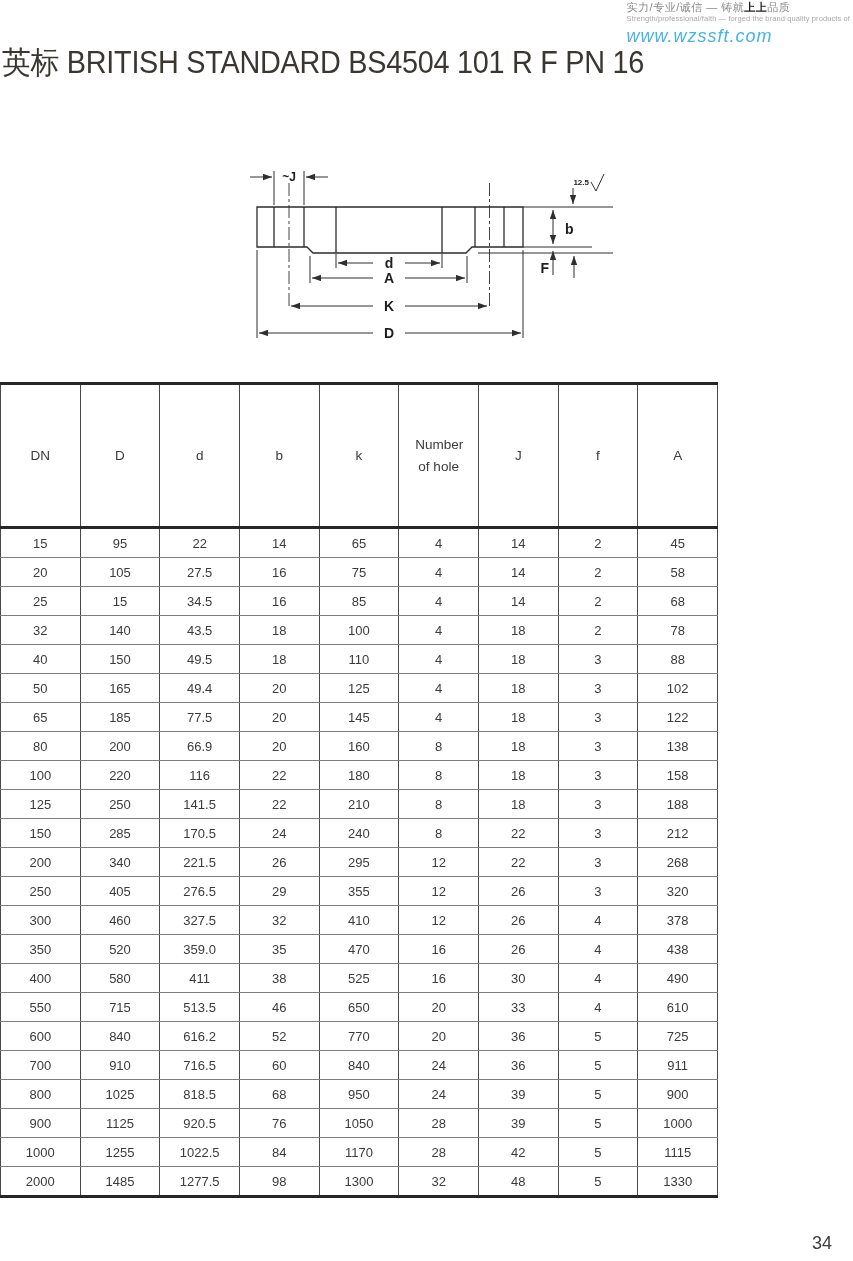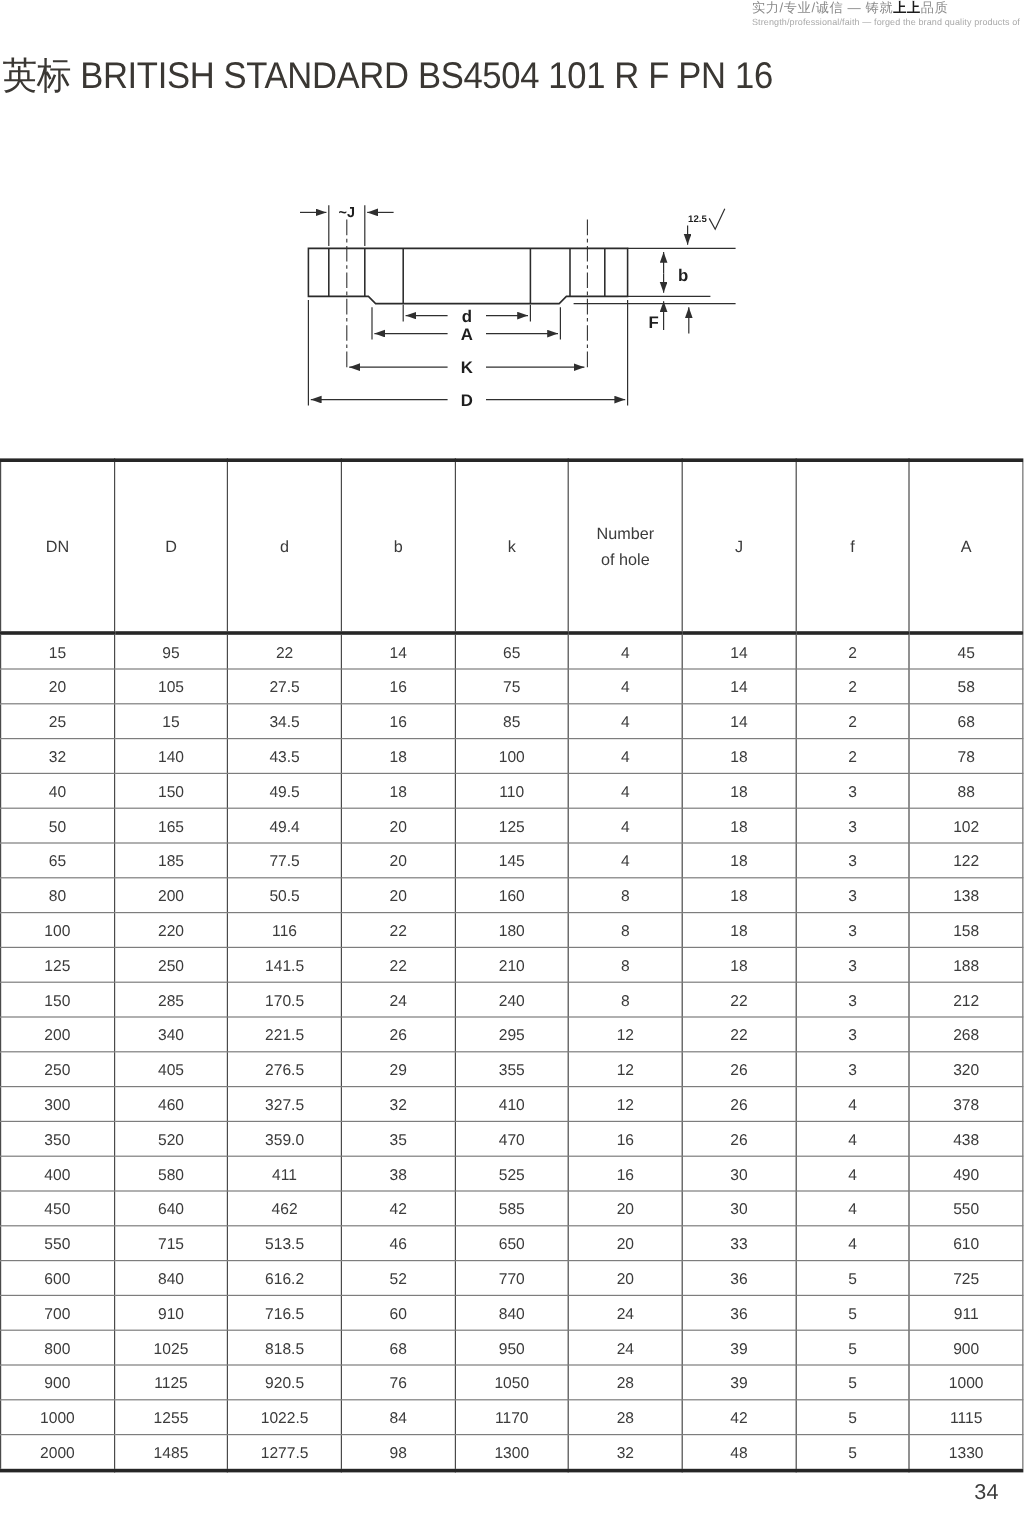--- a/index.html
+++ b/index.html
@@ -65,6 +65,7 @@
   <div class="brand">
     <div class="slogan-cn"><span>实力/专业/诚信 — 铸就</span><span class="b">上上</span><span>品质</span></div>
     <div class="slogan-en">Strength/professional/faith — forged the brand quality products of</div>
+    <div class="website">www.wzssft.com</div>
   </div>
 
   <h1 class="title">英标 BRITISH STANDARD BS4504 101 R F PN 16</h1>

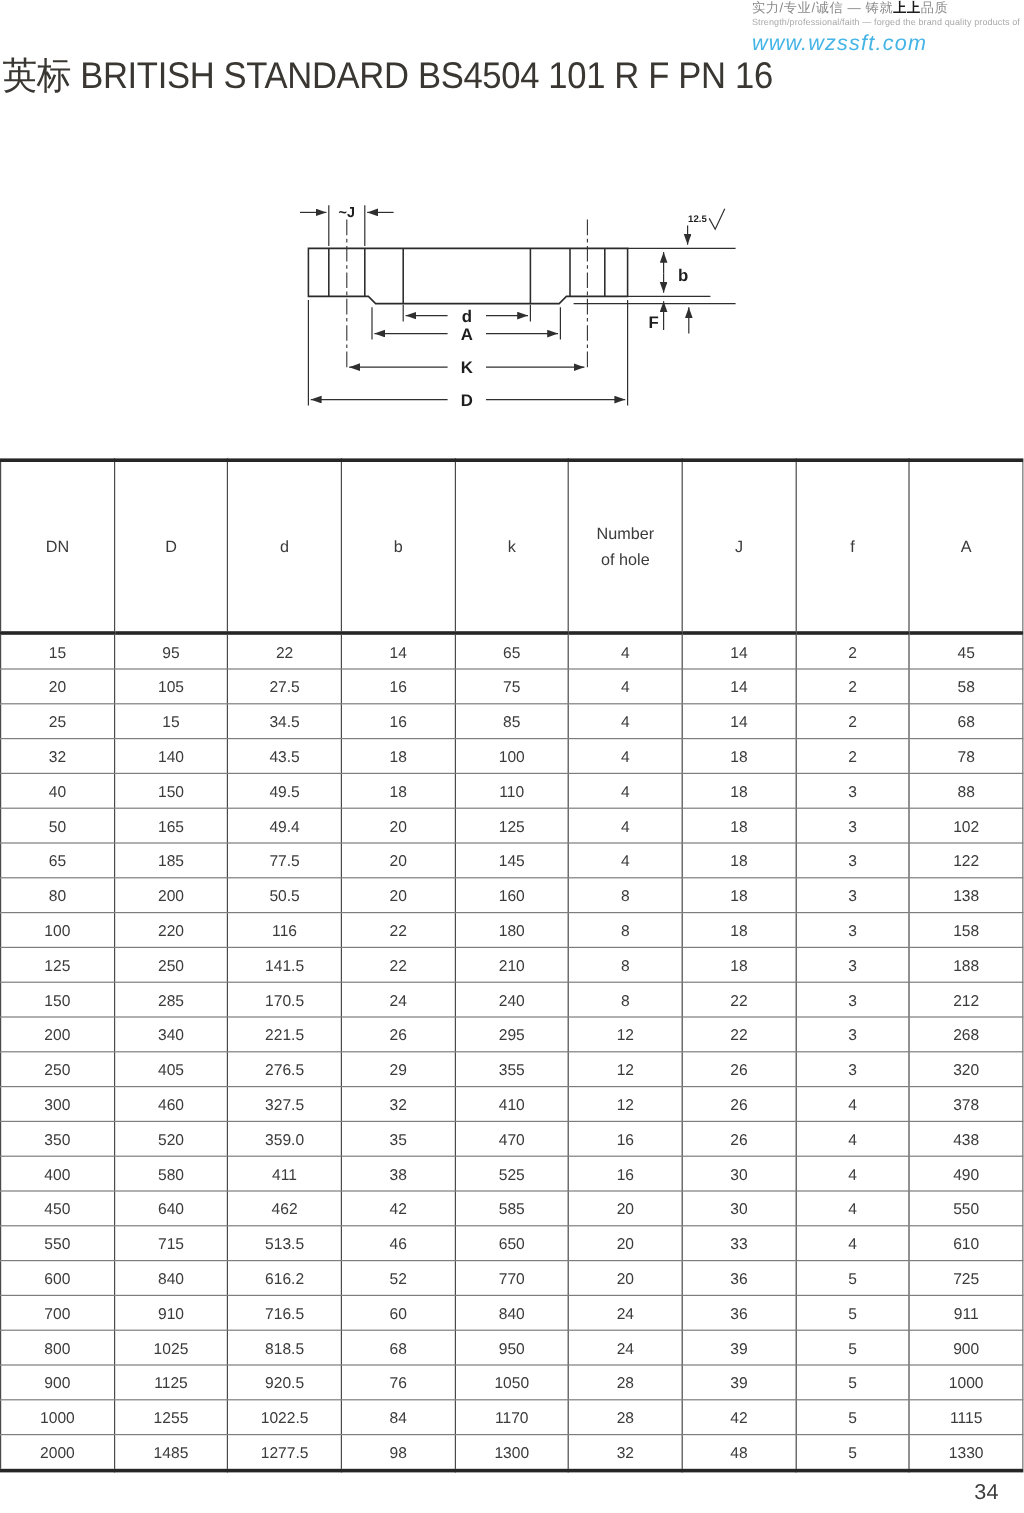--- a/index.html
+++ b/index.html
@@ -36,7 +36,7 @@
 
   
   table.dim-table{
-    position:absolute;top:382px;left:0;width:853px;
+    position:absolute;top:382px;left:0;width:718px;
     border-collapse:collapse;table-layout:fixed;
     border-top:3px solid #262626;border-bottom:3px solid #262626;
   }

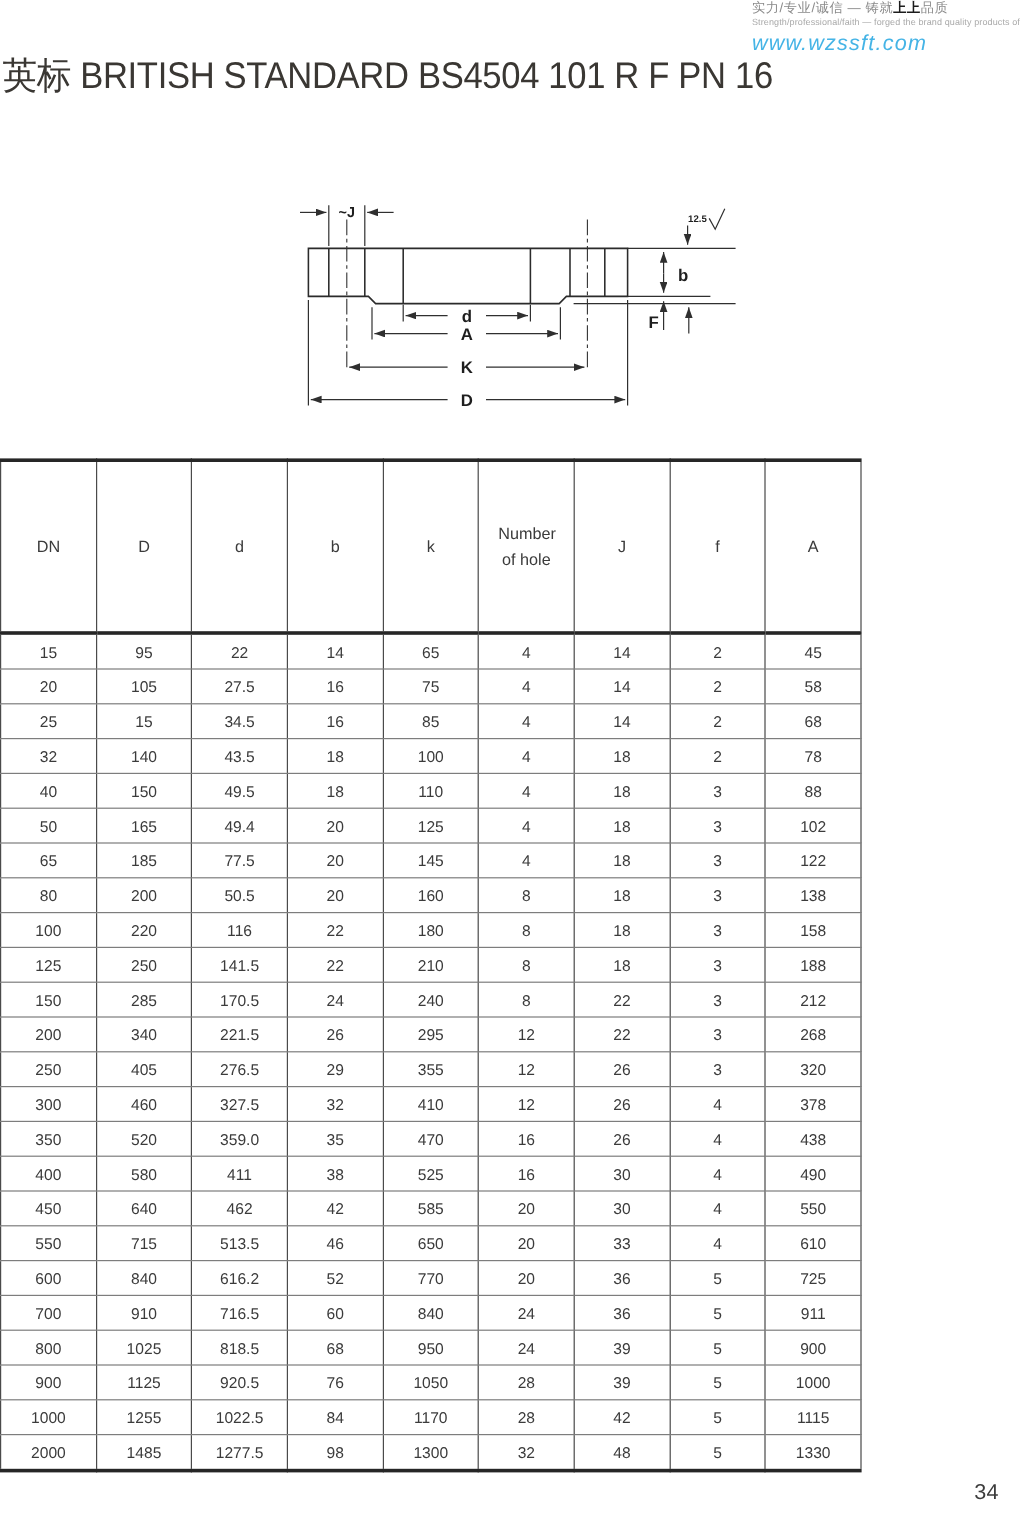--- a/index.html
+++ b/index.html
@@ -242,7 +242,7 @@
         <tr>
           <td>80</td>
           <td>200</td>
-          <td>50.5</td>
+          <td>66.9</td>
           <td>20</td>
           <td>160</td>
           <td>8</td>

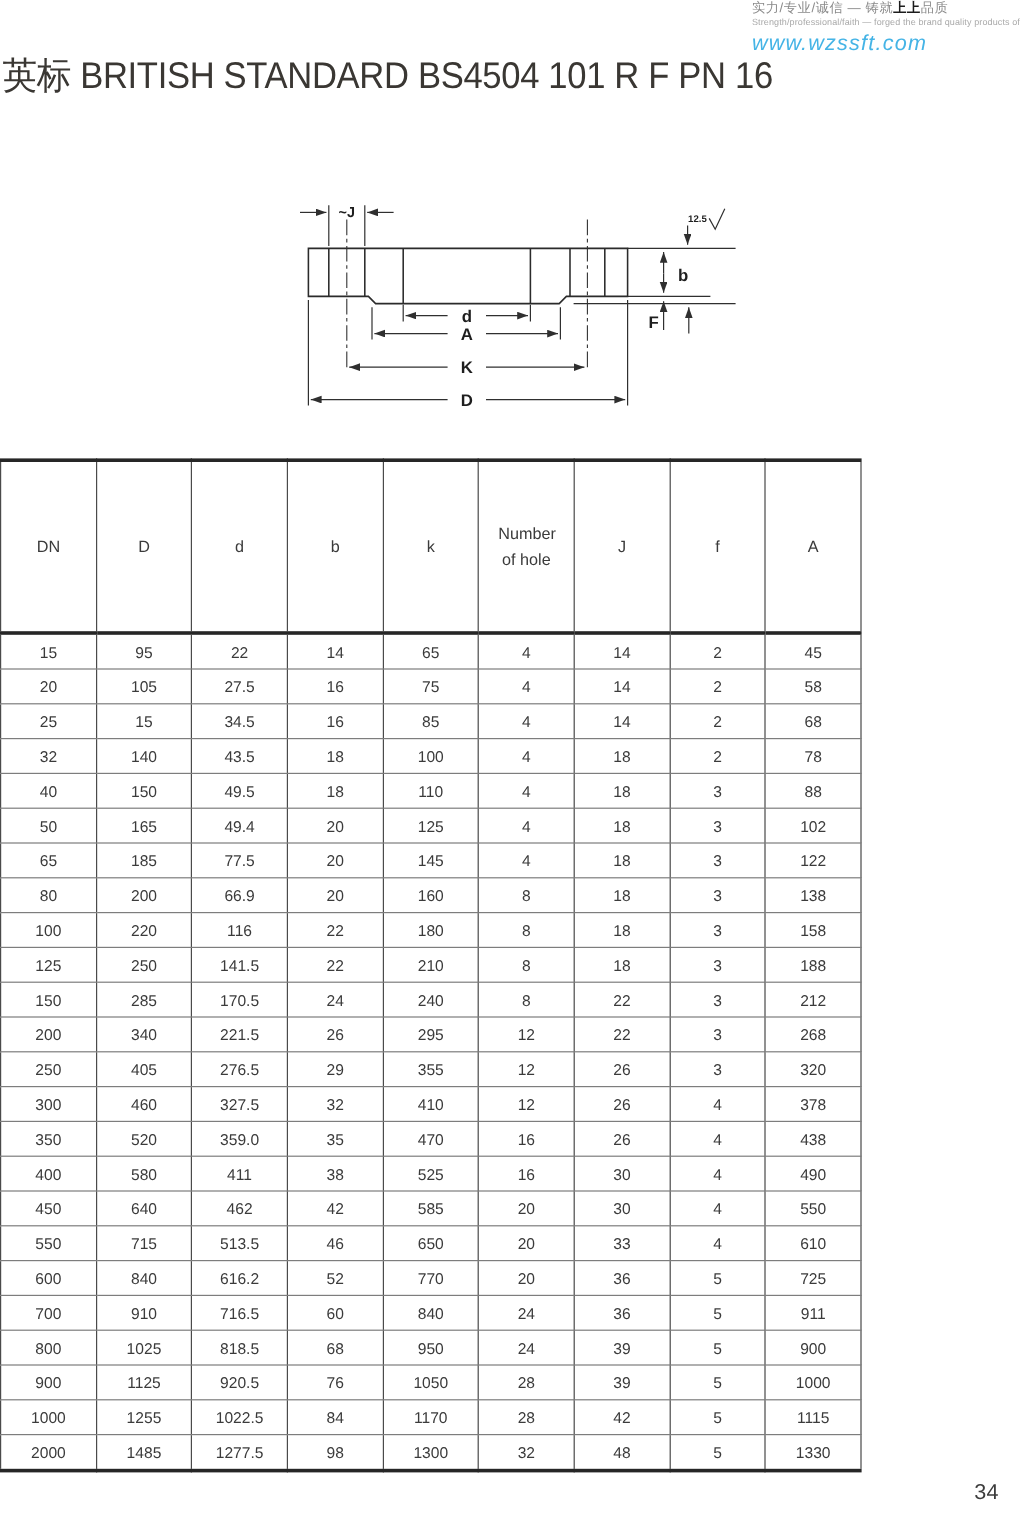--- a/index.html
+++ b/index.html
@@ -339,17 +339,6 @@
           <td>490</td>
         </tr>
         <tr>
-          <td>450</td>
-          <td>640</td>
-          <td>462</td>
-          <td>42</td>
-          <td>585</td>
-          <td>20</td>
-          <td>30</td>
-          <td>4</td>
-          <td>550</td>
-        </tr>
-        <tr>
           <td>550</td>
           <td>715</td>
           <td>513.5</td>

